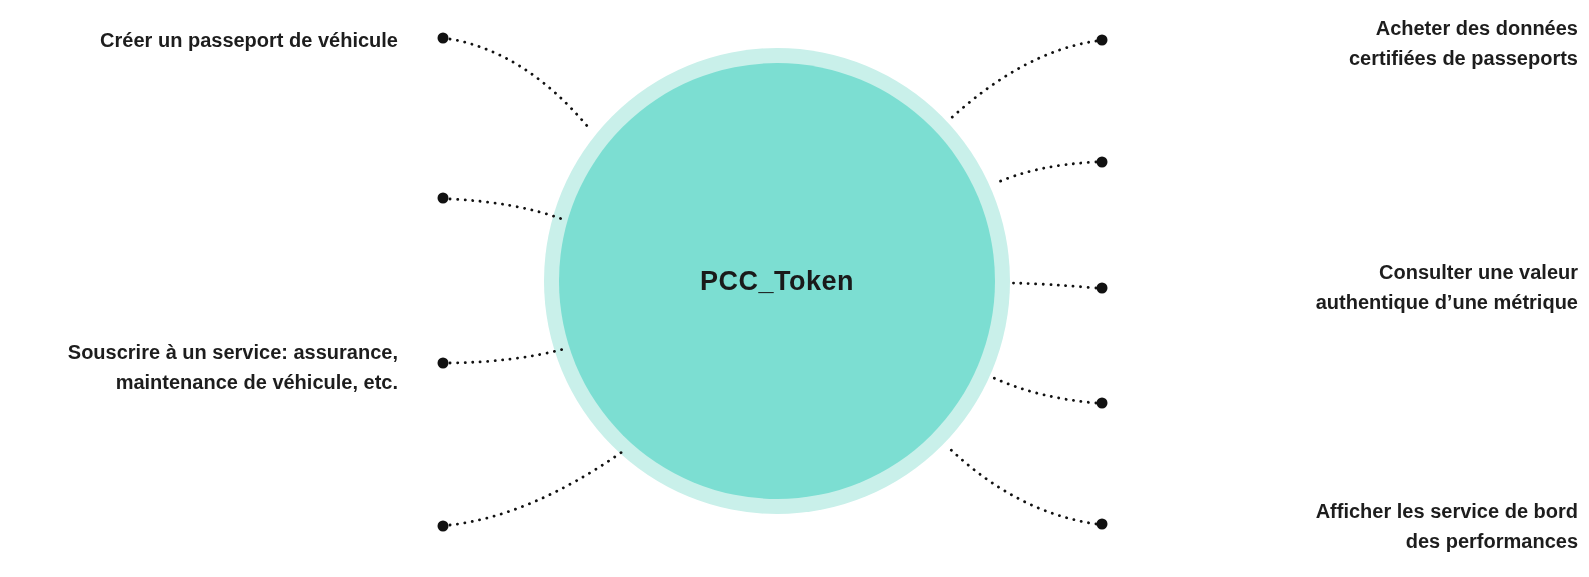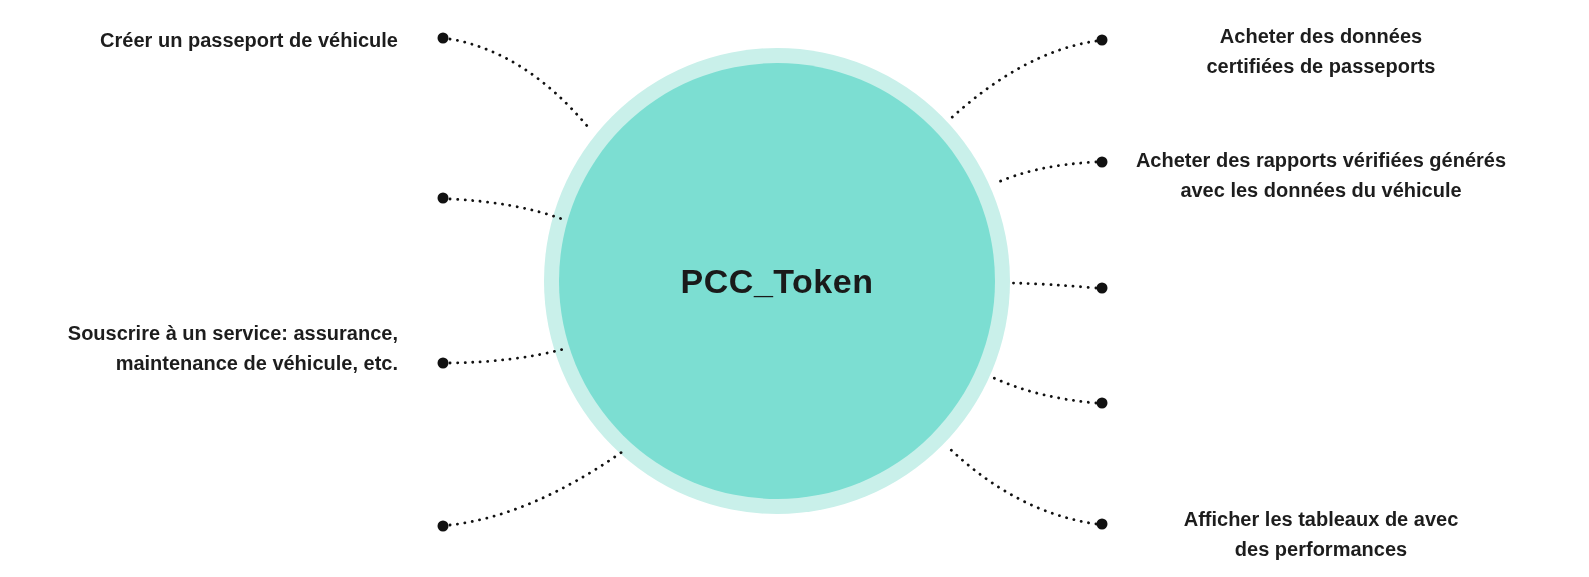--- a/index.html
+++ b/index.html
@@ -26,7 +26,7 @@
     transform: translateY(-50%);
   }
   .label.left-side  { left: 28px;  width: 370px;  text-align: right; }
-  .label.right-side { left: 1106px; width: 430px; text-align: center; margin-top: 8px; }
+  .label.right-side { left: 1148px; width: 430px; text-align: right; }
   #center-label {
     position: absolute;
     left: 777px; top: 281px;

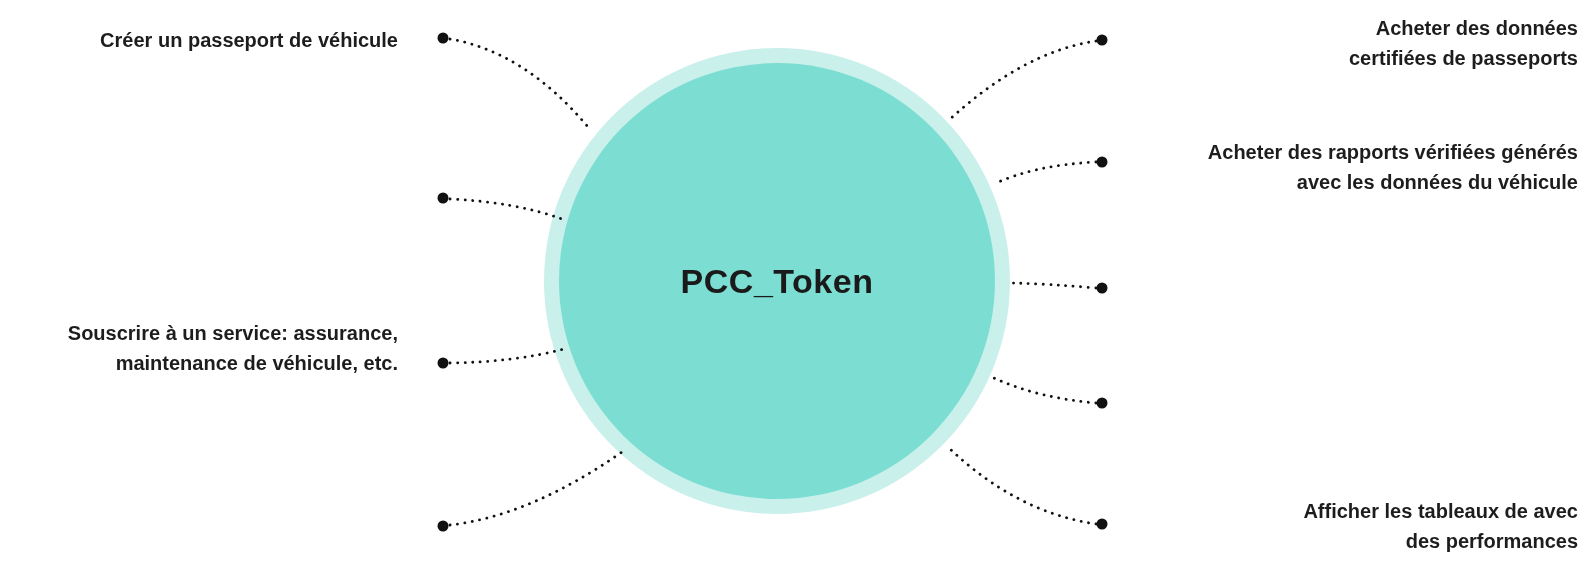--- a/index.html
+++ b/index.html
@@ -84,8 +84,6 @@
 
   <div class="label right-side" style="top:43px">Acheter des données
 certifiées de passeports</div>
-  <div class="label right-side" style="top:167px">Acheter des rapports vérifiées générés
-avec les données du véhicule</div>
   <div class="label right-side" style="top:526px">Afficher les tableaux de avec
 des performances</div>
 

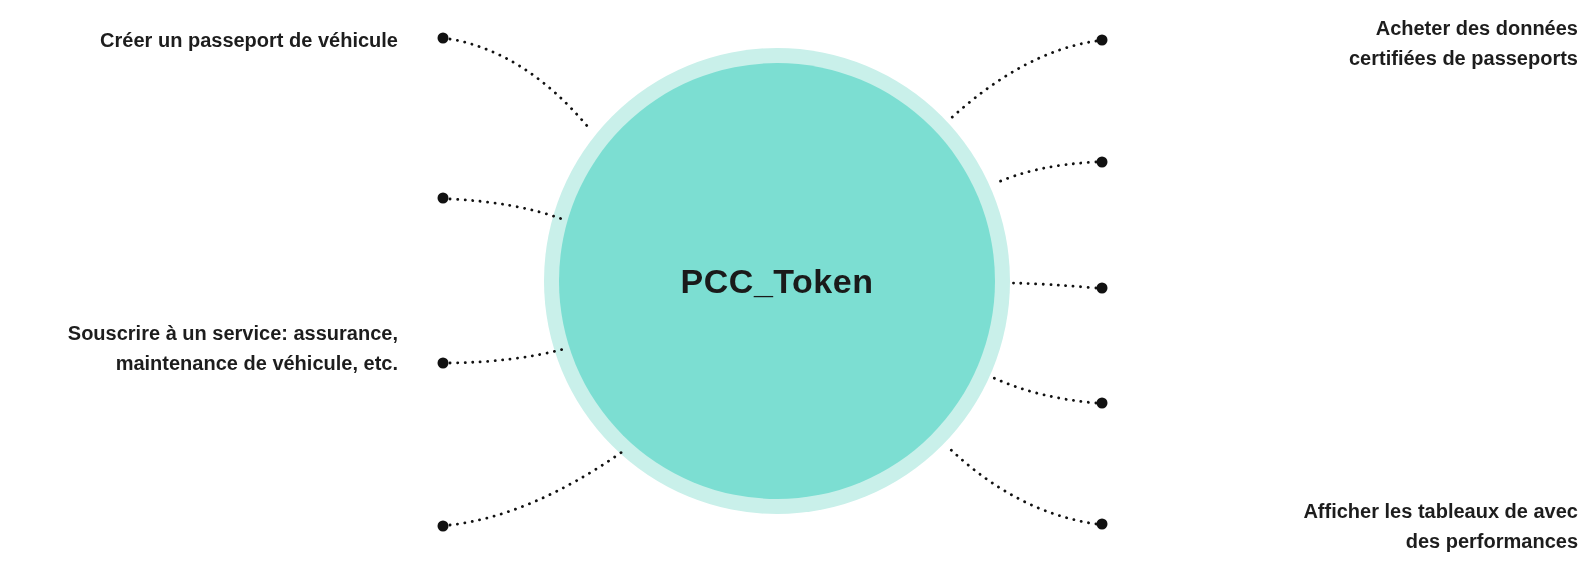--- a/index.html
+++ b/index.html
@@ -31,7 +31,7 @@
     position: absolute;
     left: 777px; top: 281px;
     transform: translate(-50%, -50%);
-    font-size: 34px;
+    font-size: 27px;
     font-weight: 700;
     color: #1a1a1a;
     letter-spacing: 0.5px;

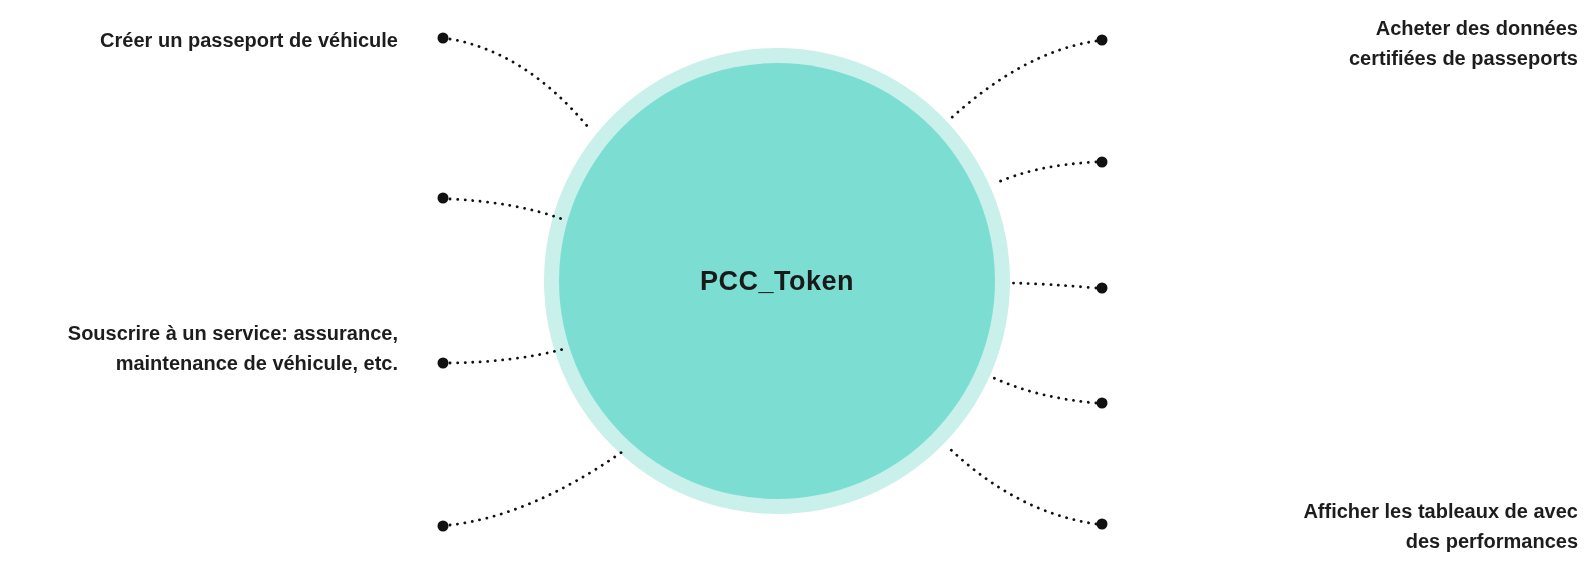--- a/index.html
+++ b/index.html
@@ -84,6 +84,8 @@
 
   <div class="label right-side" style="top:43px">Acheter des données
 certifiées de passeports</div>
+  <div class="label right-side" style="top:287px">Consulter une valeur
+authentique d’une métrique</div>
   <div class="label right-side" style="top:526px">Afficher les tableaux de avec
 des performances</div>
 

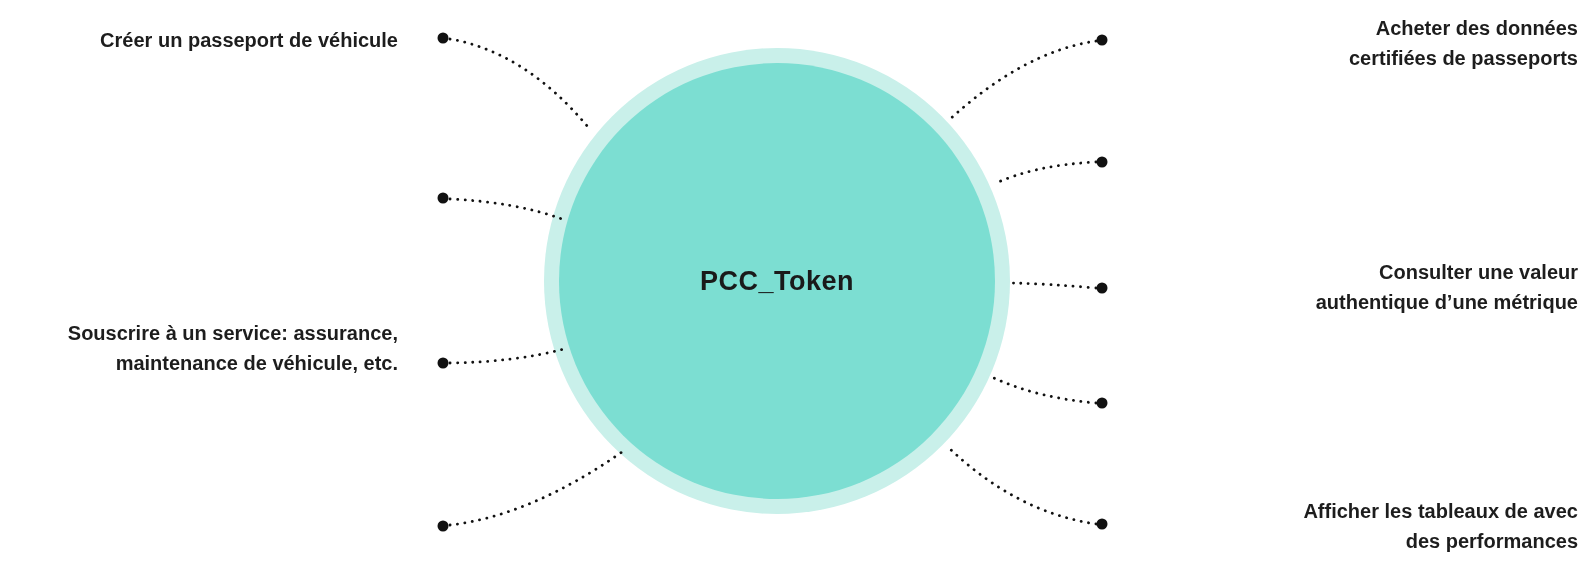--- a/index.html
+++ b/index.html
@@ -79,7 +79,7 @@
   <div id="center-label">PCC_Token</div>
 
   <div class="label left-side" style="top:40px">Créer un passeport de véhicule</div>
-  <div class="label left-side" style="top:348px">Souscrire à un service: assurance,
+  <div class="label left-side" style="top:367px">Souscrire à un service: assurance,
 maintenance de véhicule, etc.</div>
 
   <div class="label right-side" style="top:43px">Acheter des données

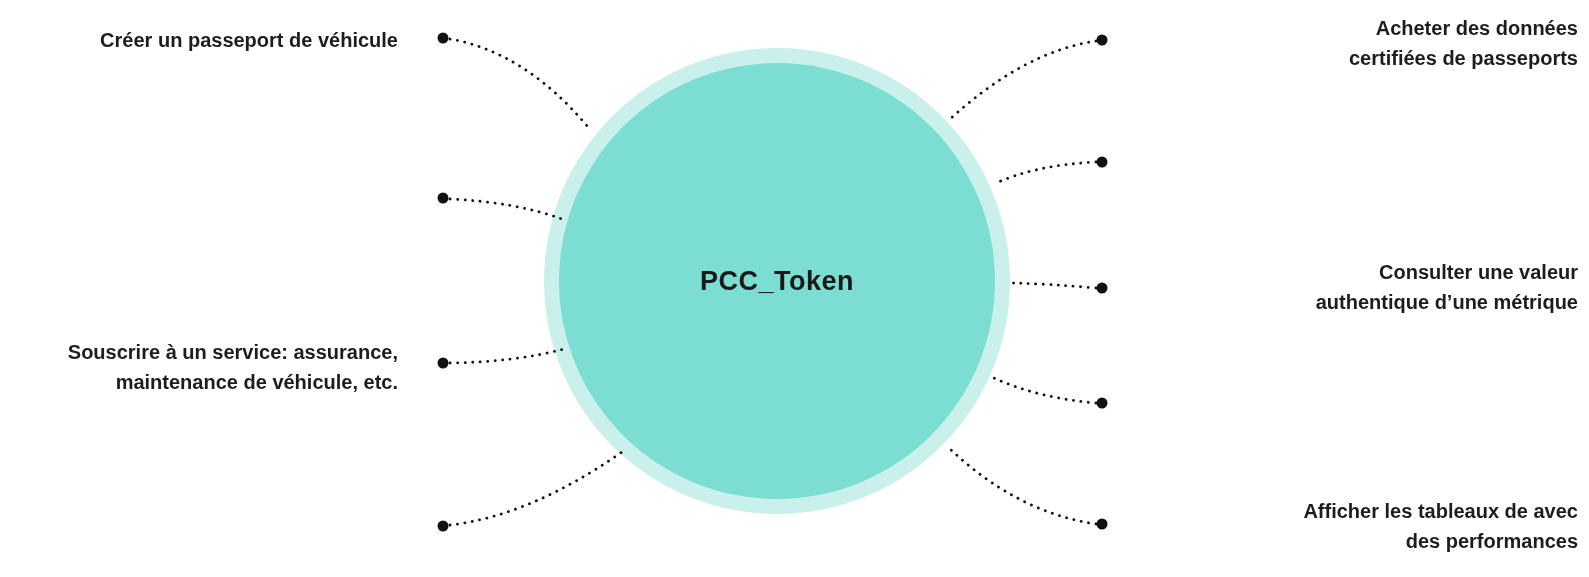--- a/index.html
+++ b/index.html
@@ -86,7 +86,7 @@
 certifiées de passeports</div>
   <div class="label right-side" style="top:287px">Consulter une valeur
 authentique d’une métrique</div>
-  <div class="label right-side" style="top:526px">Afficher les tableaux de avec
+  <div class="label right-side" style="top:526px">Afficher les service de bord
 des performances</div>
 
 </div>

